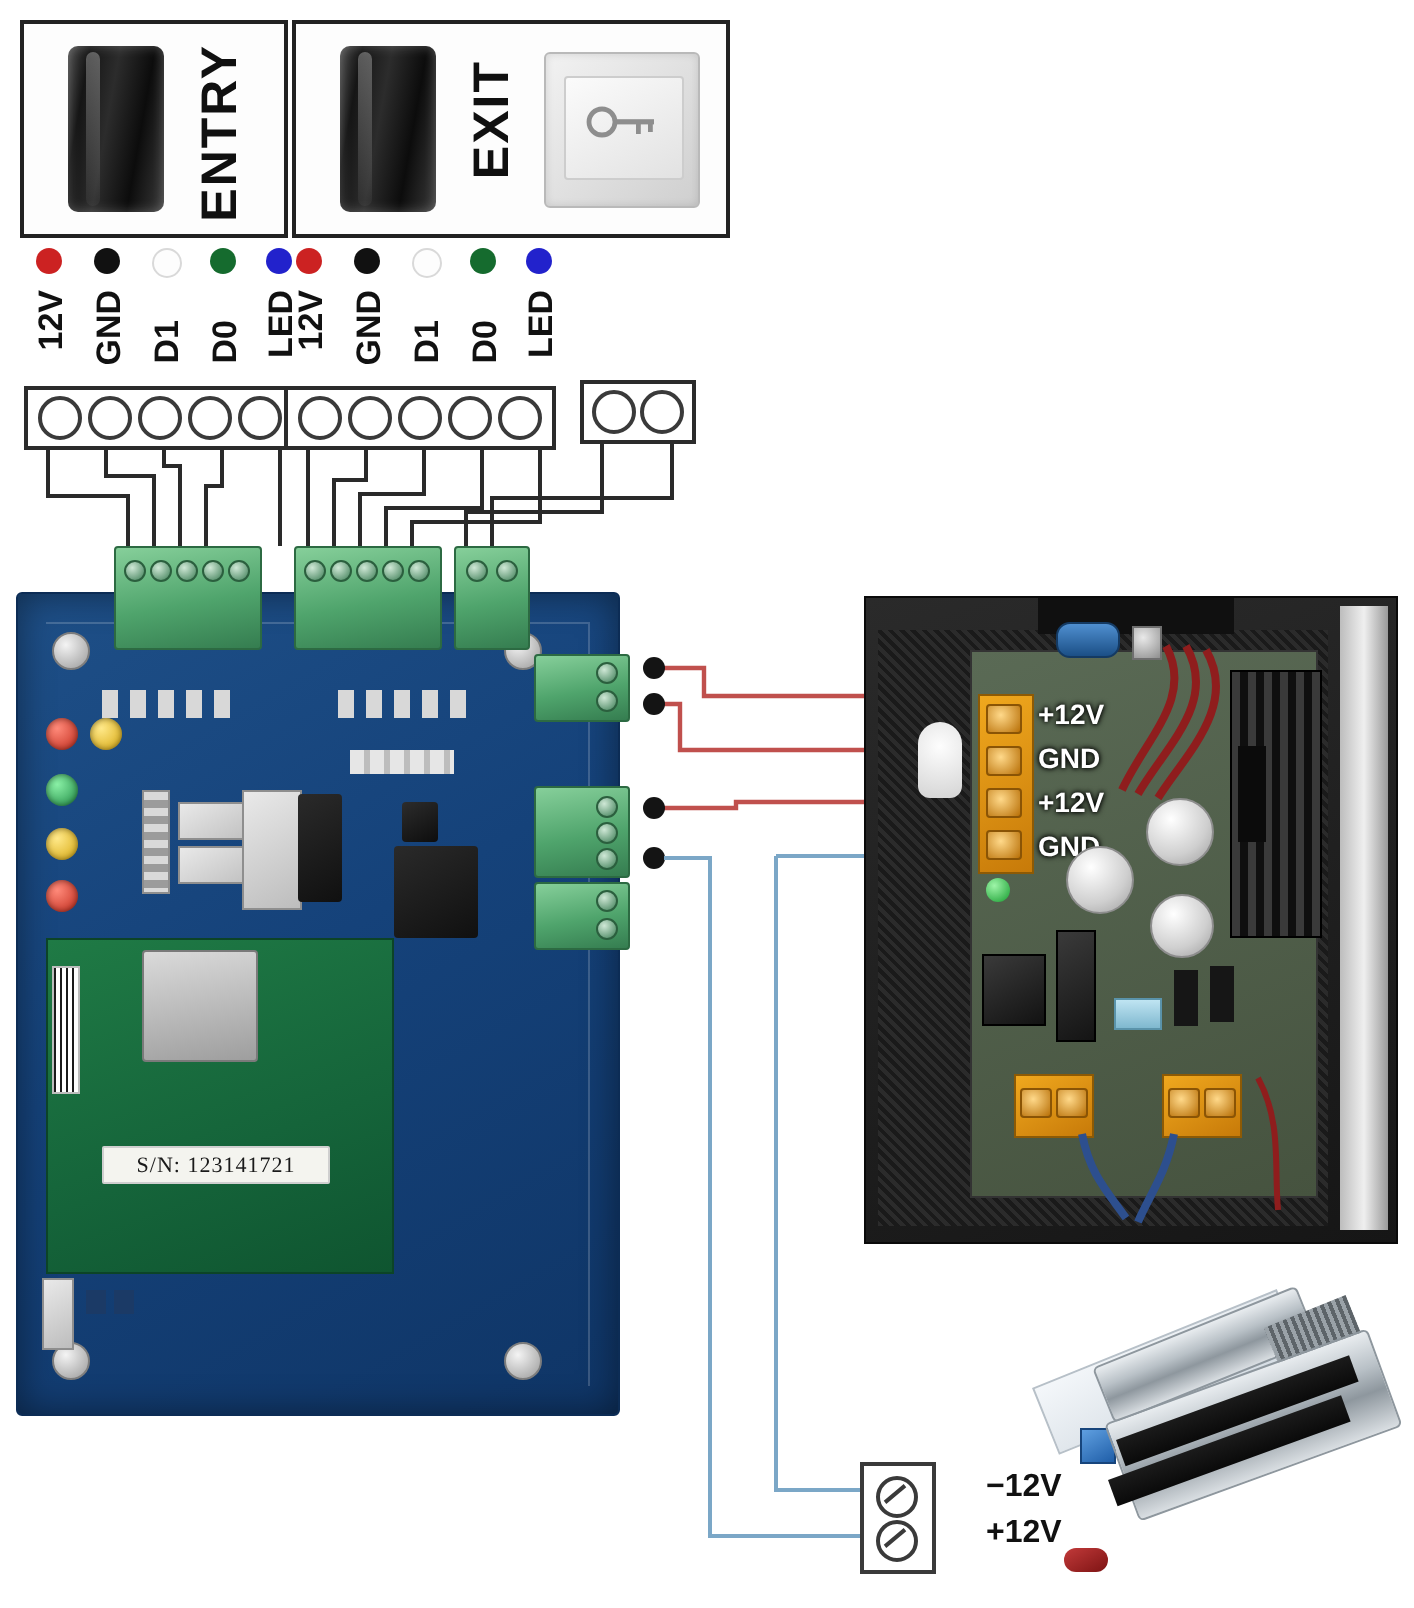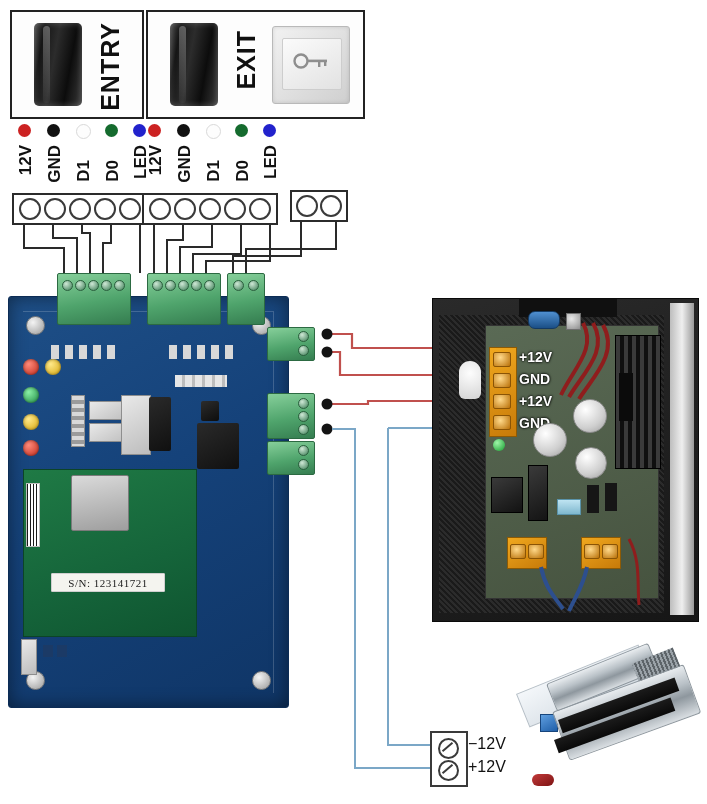--- a/index.html
+++ b/index.html
@@ -39,7 +39,7 @@
 
   
   #board{position:absolute;background:linear-gradient(150deg,#1e4f87 0%,#15427a 45%,#0f3566 100%);
-    border:1px solid #0c2c55;border-radius:3px;box-shadow:inset 0 0 18px rgba(0,0,0,.45);}
+    border:1px solid #0c2c55;border-radius:3px;box-shadow:inset 0 0 18px rgba(0,0,0,.45);padding-left:21px;}
   .bcut{position:absolute;border-right:1px solid rgba(255,255,255,.18);
     border-top:1px solid rgba(255,255,255,.18);}
   .mount{position:absolute;width:17px;height:17px;border-radius:50%;

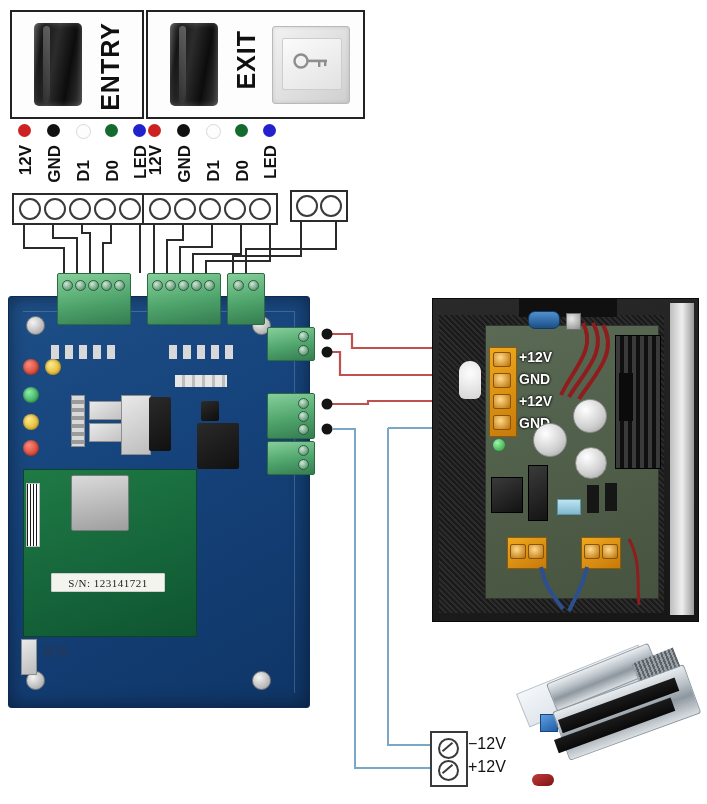--- a/index.html
+++ b/index.html
@@ -85,7 +85,7 @@
     border:2px solid #3a3a3a;background:#fff;}
   .lockhole:after{content:"";position:absolute;left:1px;top:6px;width:13px;height:2px;
     background:#3a3a3a;transform:rotate(-40deg);}
-  .locklabel{position:absolute;font-weight:normal;font-size:16px;color:#111;}
+  .locklabel{position:absolute;font-weight:bold;font-size:16px;color:#111;margin-left:25px;}
 
   
   .mag-plate{position:absolute;background:linear-gradient(170deg,#f4f7fa,#d4dce3);

